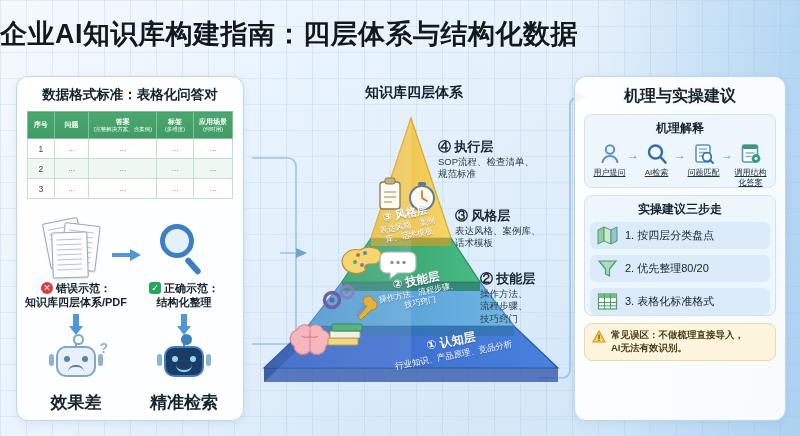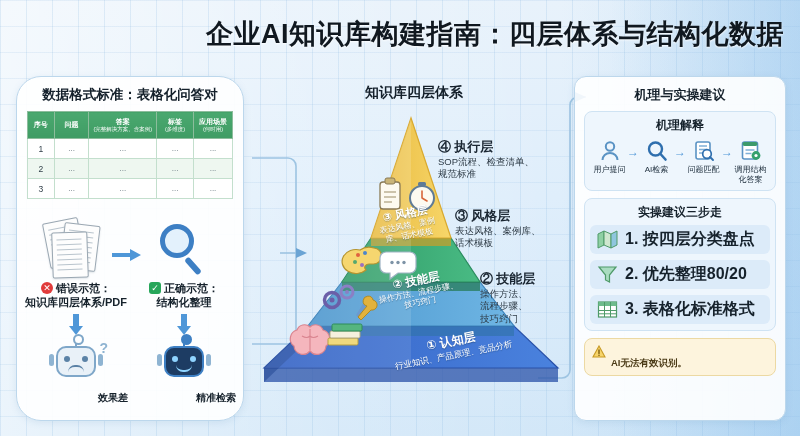--- a/index.html
+++ b/index.html
@@ -31,7 +31,7 @@
   
   .title {
     position: absolute; left: 0; top: 16px; width: 784px;
-    text-align: right;
+    text-align: left;
     font-size: 27px; font-weight: bold; color: #101820;
     letter-spacing: 0.5px;
     text-shadow: 0 1px 2px rgba(255,255,255,0.9);

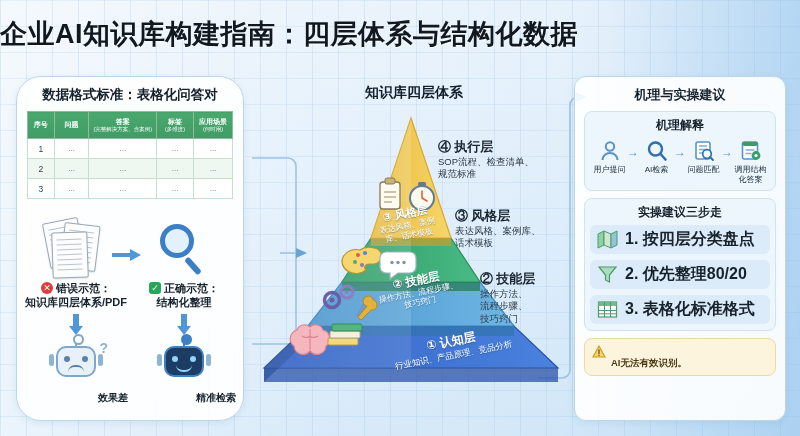--- a/index.html
+++ b/index.html
@@ -45,7 +45,7 @@
     border-radius: 12px;
     box-shadow: 0 2px 7px rgba(80,130,175,0.13);
   }
-  #panel-left  { left: 16px;  top: 76px; width: 228px; height: 345px; border-radius: 25px; }
+  #panel-left  { left: 16px;  top: 76px; width: 228px; height: 345px; }
   #panel-right { left: 574px; top: 76px; width: 212px; height: 345px; }
 
   .panel-title {

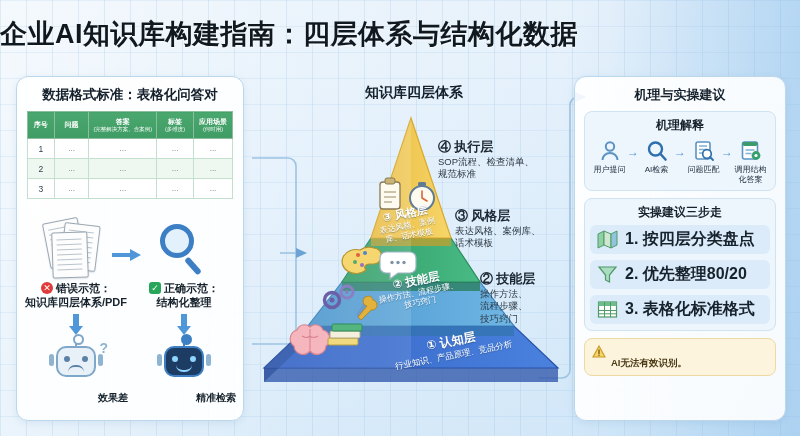--- a/index.html
+++ b/index.html
@@ -49,7 +49,7 @@
   #panel-right { left: 574px; top: 76px; width: 212px; height: 345px; }
 
   .panel-title {
-    text-align: center; font-size: 13px; font-weight: bold;
+    text-align: center; font-size: 16px; font-weight: bold;
     color: #14202b; padding: 9px 4px 7px;
   }
   #panel-left .panel-title { font-size: 13.5px; }

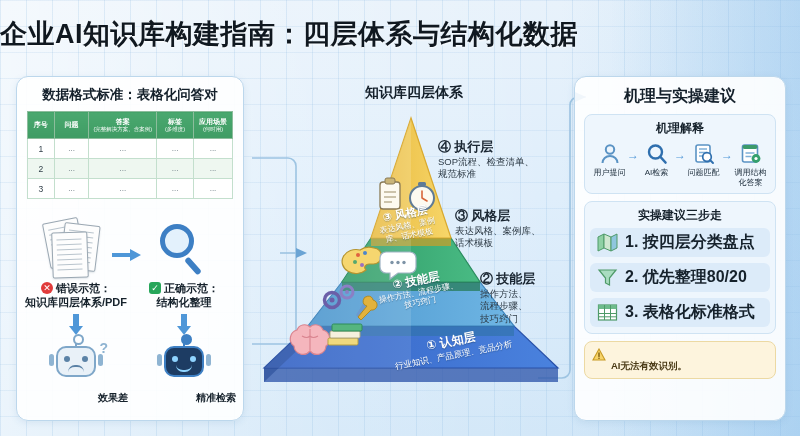--- a/index.html
+++ b/index.html
@@ -214,7 +214,7 @@
   
   .sub-card {
     margin: 0 9px 7px; background: #eef6fd; border: 1px solid #cfe3f3;
-    border-radius: 8px; padding: 5px 5px 6px;
+    border-radius: 8px; padding: 5px 5px 0;
   }
   .sub-title { text-align: center; font-size: 12px; font-weight: bold; color: #16222c; margin-bottom: 4px; }
   .flow { display: flex; align-items: flex-start; justify-content: space-between; padding: 0 2px; }

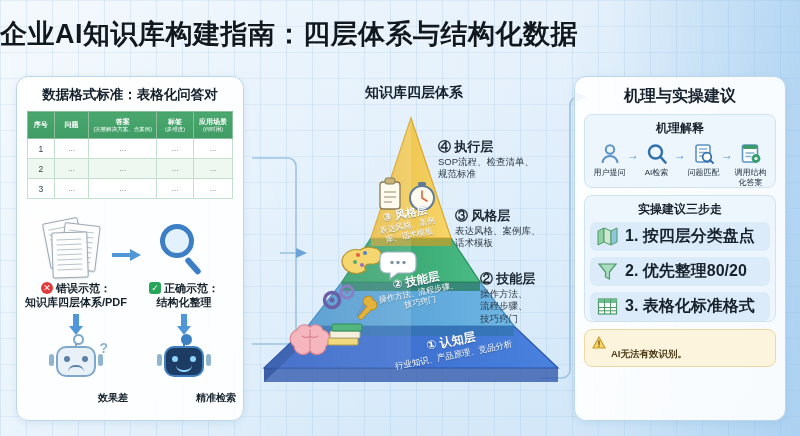--- a/index.html
+++ b/index.html
@@ -220,7 +220,7 @@
   .flow { display: flex; align-items: flex-start; justify-content: space-between; padding: 0 2px; }
   .flow-item { width: 40px; text-align: center; }
   .flow-ico { height: 26px; display: flex; align-items: center; justify-content: center; }
-  .flow-cap { font-size: 8px; color: #223240; line-height: 1.2; margin-top: 1px; }
+  .flow-cap { font-size: 8px; color: #223240; line-height: 1.2; margin-top: 1px; text-decoration: underline; }
   .flow-arrow { color: #4f97d8; font-size: 12px; padding-top: 7px; }
   .rag-note { font-size: 8.5px; color: #26333e; text-align: center; margin-top: 5px; line-height: 1.3; }
 

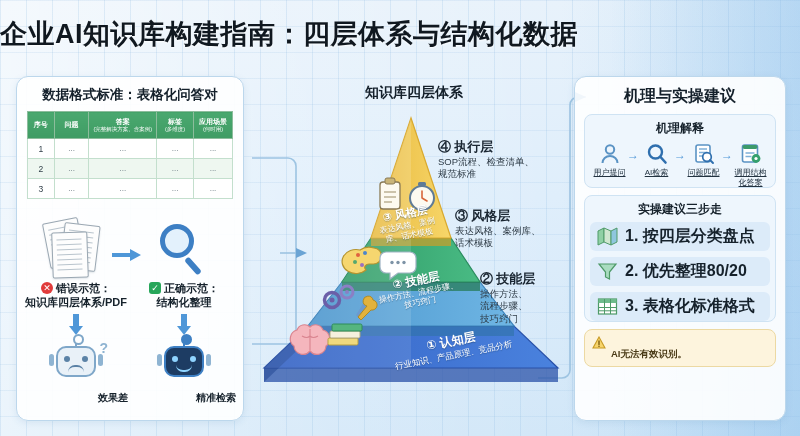--- a/index.html
+++ b/index.html
@@ -230,7 +230,7 @@
   }
   .step:last-child { margin-bottom: 0; }
   .step-ico { width: 21px; height: 19px; flex: none; }
-  .step-label { font-size: 16px; font-weight: bold; color: #16222c; }
+  .step-label { font-size: 11px; font-weight: normal; color: #16222c; }
 
   .warn {
     margin: 0 9px; background: #fdf4dd; border: 1px solid #ecd9a3;

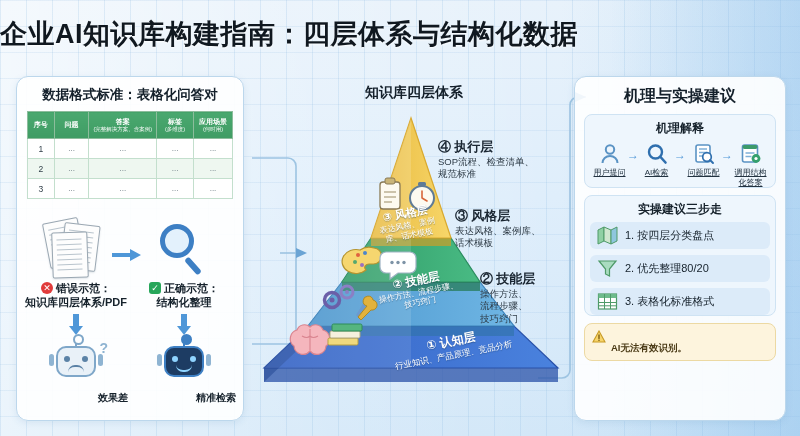--- a/index.html
+++ b/index.html
@@ -612,7 +612,7 @@
       <circle cx="7" cy="10.2" r="0.8" fill="#7a5c10"></circle>
     </svg>
     <div class="warn-txt">
-      <br>
+      <span>常见误区：不做梳理直接导入，</span><br>
       <span>AI无法有效识别。</span>
     </div>
   </div>

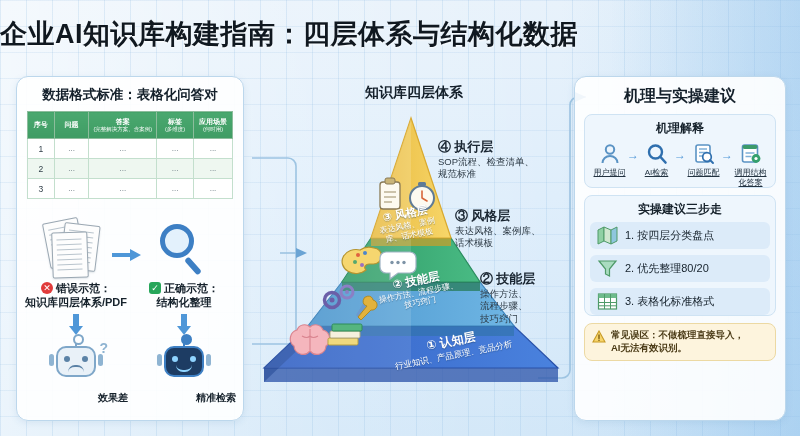--- a/index.html
+++ b/index.html
@@ -174,7 +174,7 @@
   .q-mark {
     position: absolute; right: 20px; top: 2px; font-size: 14px; color: #8fb4d2; font-weight: bold;
   }
-  .bot-cap { font-size: 10px; font-weight: bold; color: #16222c; margin-top: 3px; text-align: right; }
+  .bot-cap { font-size: 17px; font-weight: bold; color: #16222c; margin-top: 3px; }
 
   
   .pyr-title {

